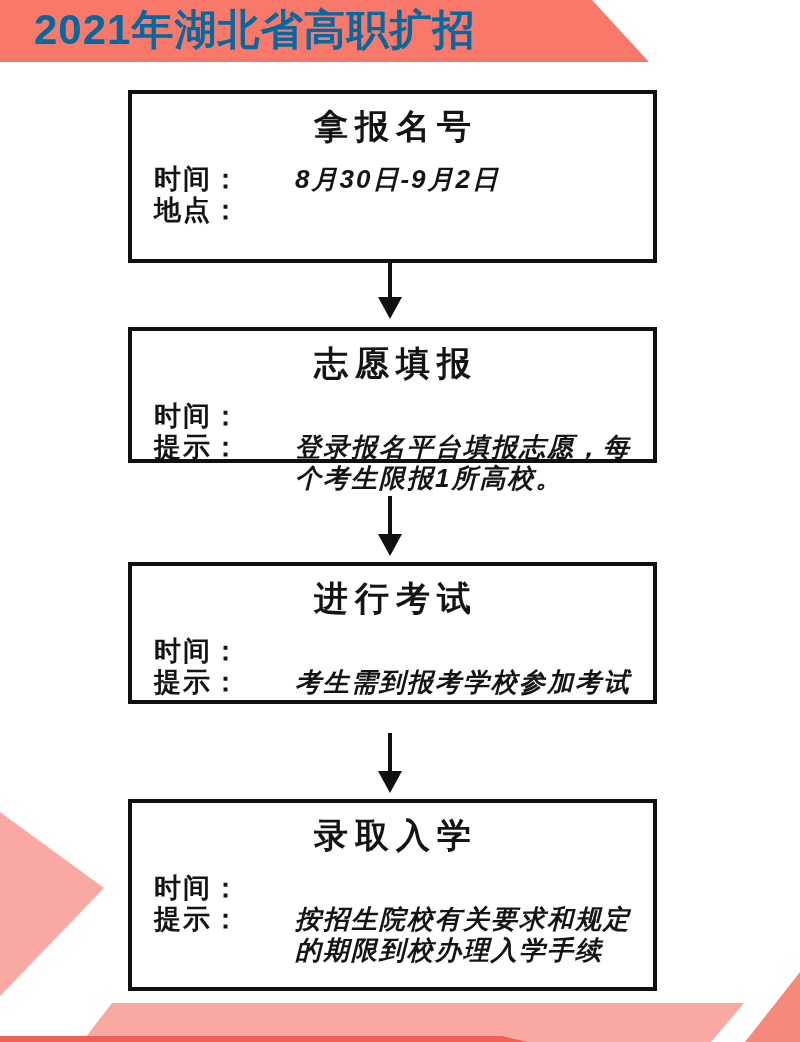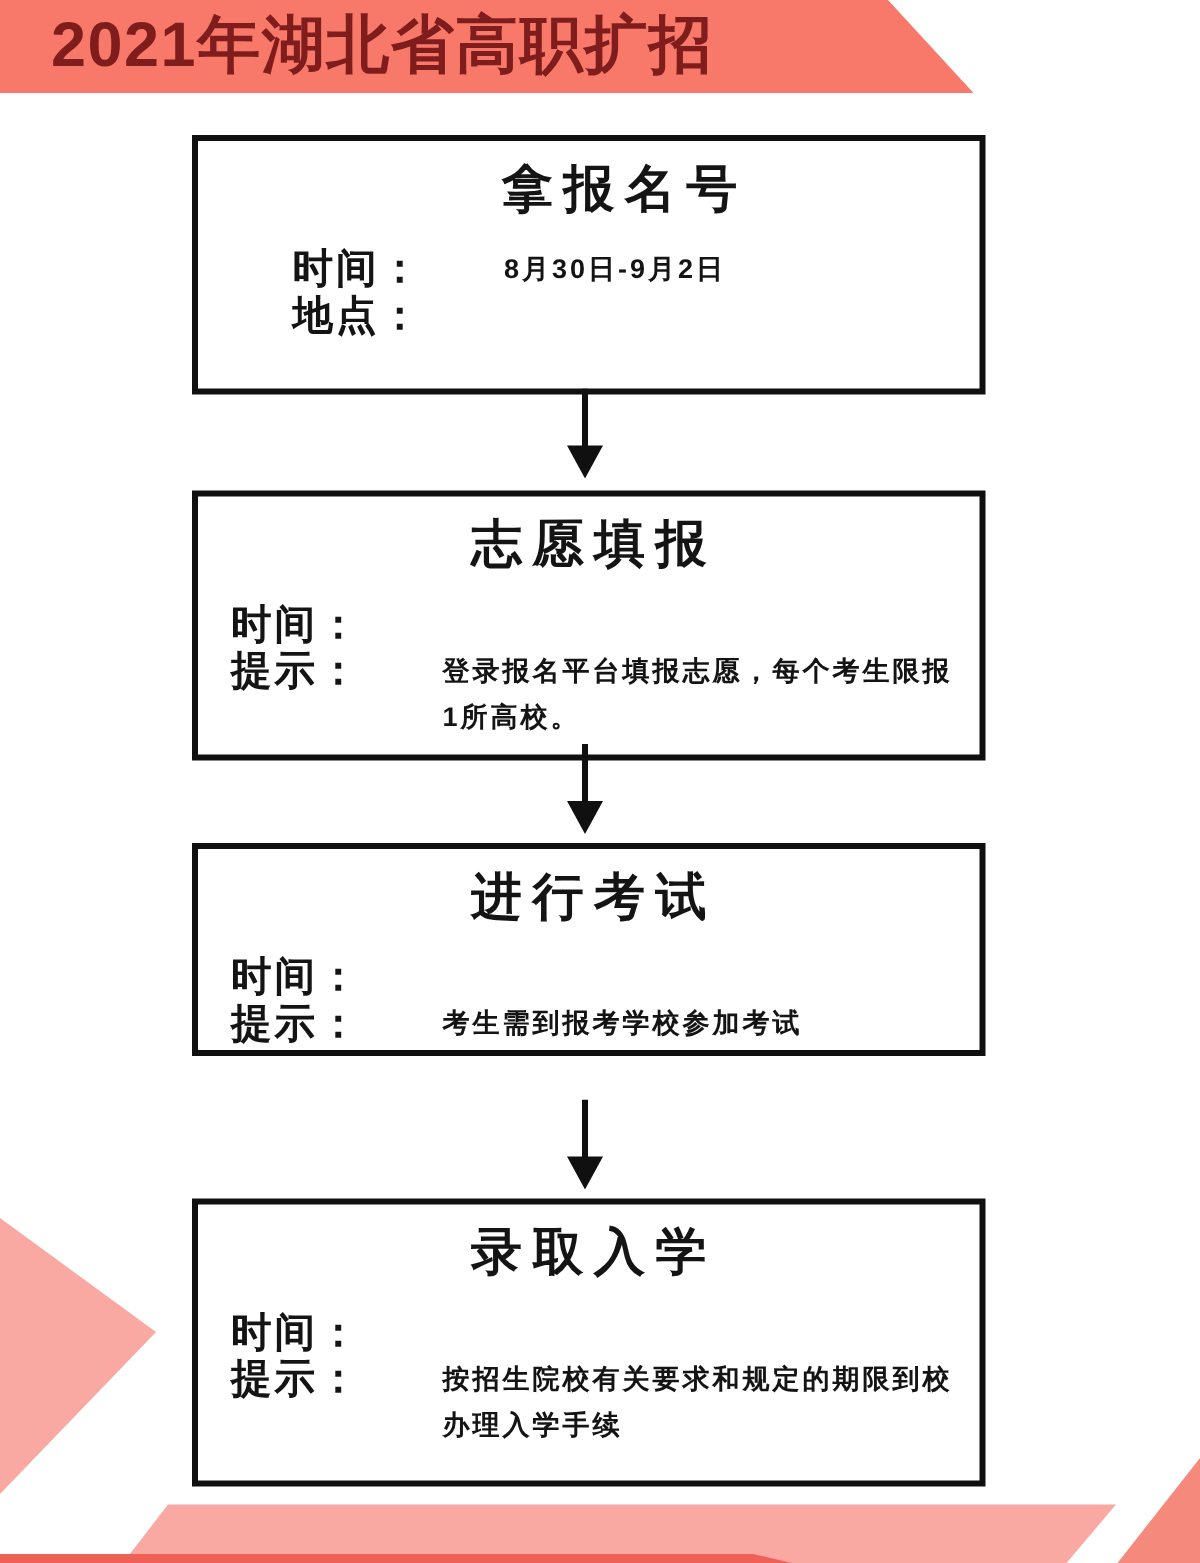--- a/index.html
+++ b/index.html
@@ -24,7 +24,7 @@
     position: absolute; left: 34px; top: 0;
     height: 62px; line-height: 60px;
     z-index: 2;
-    color: #7f1d1d;
+    color: #0369a1;
     font-size: 42px; font-weight: bold;
     letter-spacing: 1px;
     white-space: nowrap;

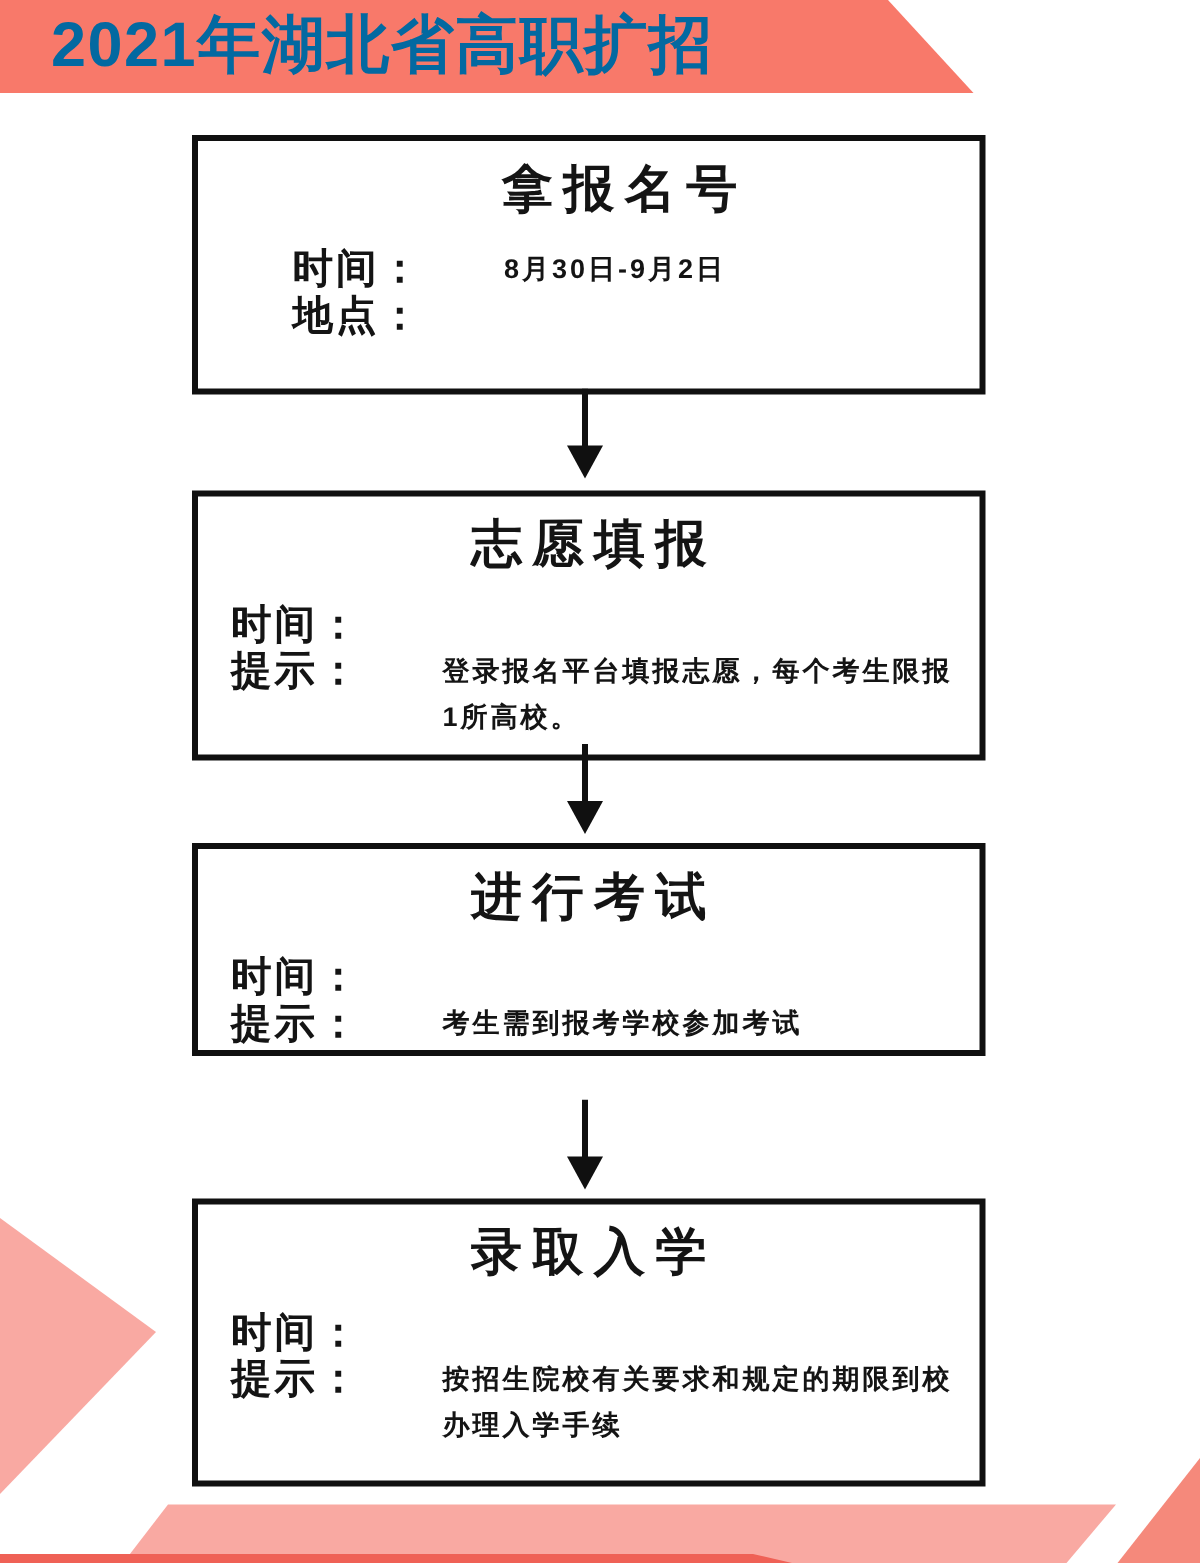--- a/index.html
+++ b/index.html
@@ -38,7 +38,7 @@
     z-index: 1;
     color: var(--c-text, #141414);
   }
-  #box1 { top: 90px;  height: 173px; padding-left: 41px; }
+  #box1 { top: 90px;  height: 173px; }
   #box2 { top: 327px; height: 180px; }
   #box3 { top: 562px; height: 142px; }
   #box4 { top: 799px; height: 192px; }

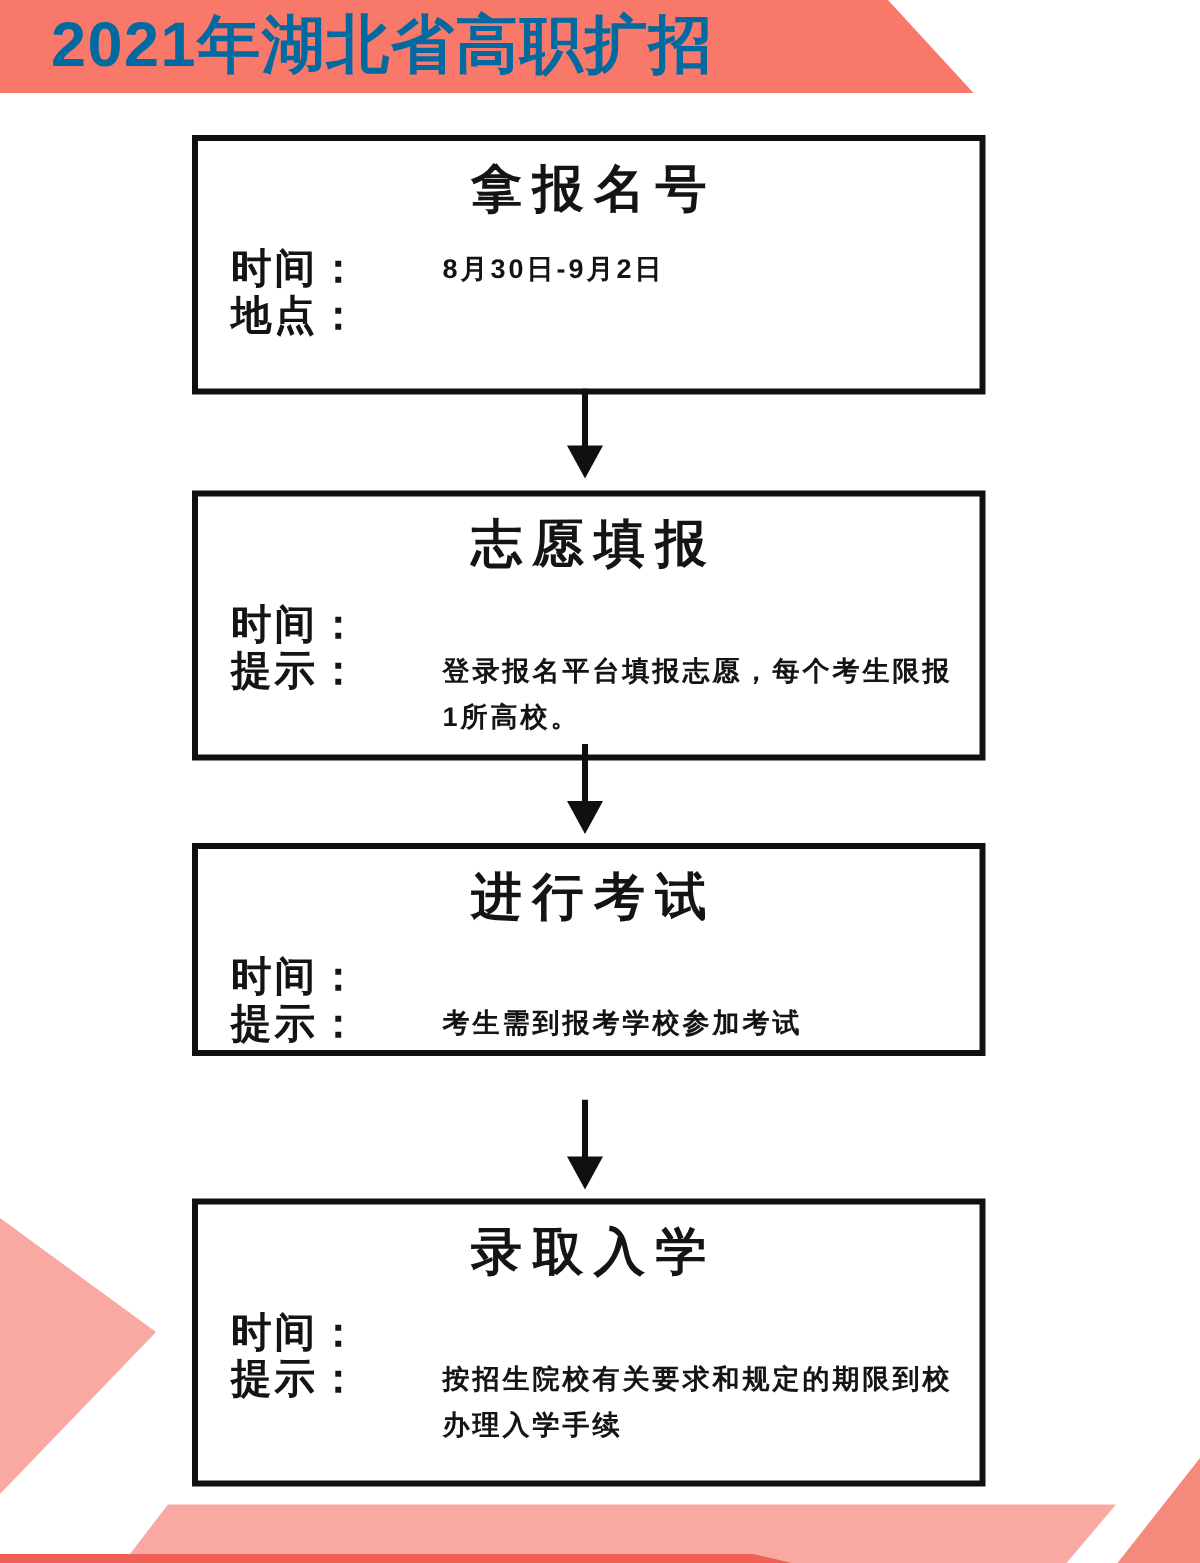--- a/index.html
+++ b/index.html
@@ -61,9 +61,10 @@
   .row-value {
     flex: 0 1 auto;
     max-width: 388px;
-    font-size: 18px; font-weight: bold;
+    font-size: 26px; font-weight: bold;
     letter-spacing: 2px; line-height: 31px;
     word-break: break-all;
+    font-style: italic;
   }
   .flow-arrow {
     position: absolute; left: 372px; width: 36px; height: 62px;

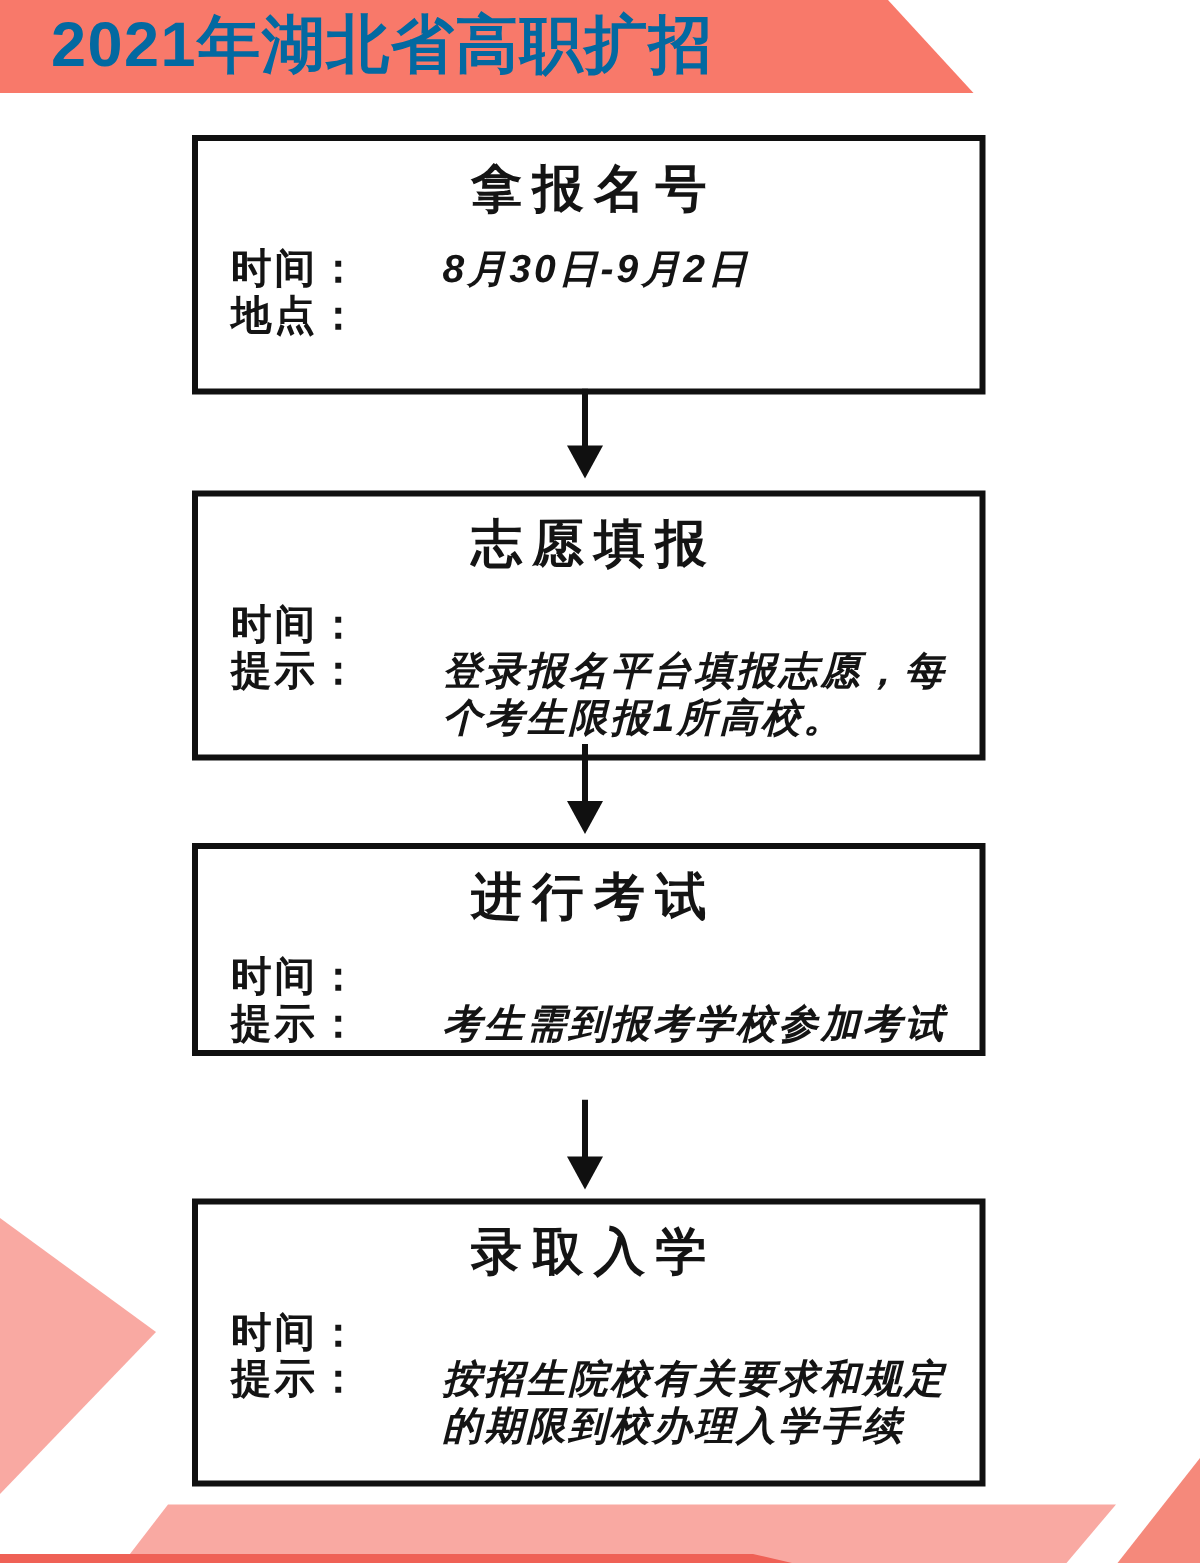--- a/index.html
+++ b/index.html
@@ -39,7 +39,7 @@
     color: var(--c-text, #141414);
   }
   #box1 { top: 90px;  height: 173px; }
-  #box2 { top: 327px; height: 180px; }
+  #box2 { top: 327px; height: 136px; }
   #box3 { top: 562px; height: 142px; }
   #box4 { top: 799px; height: 192px; }
   .box-title {

